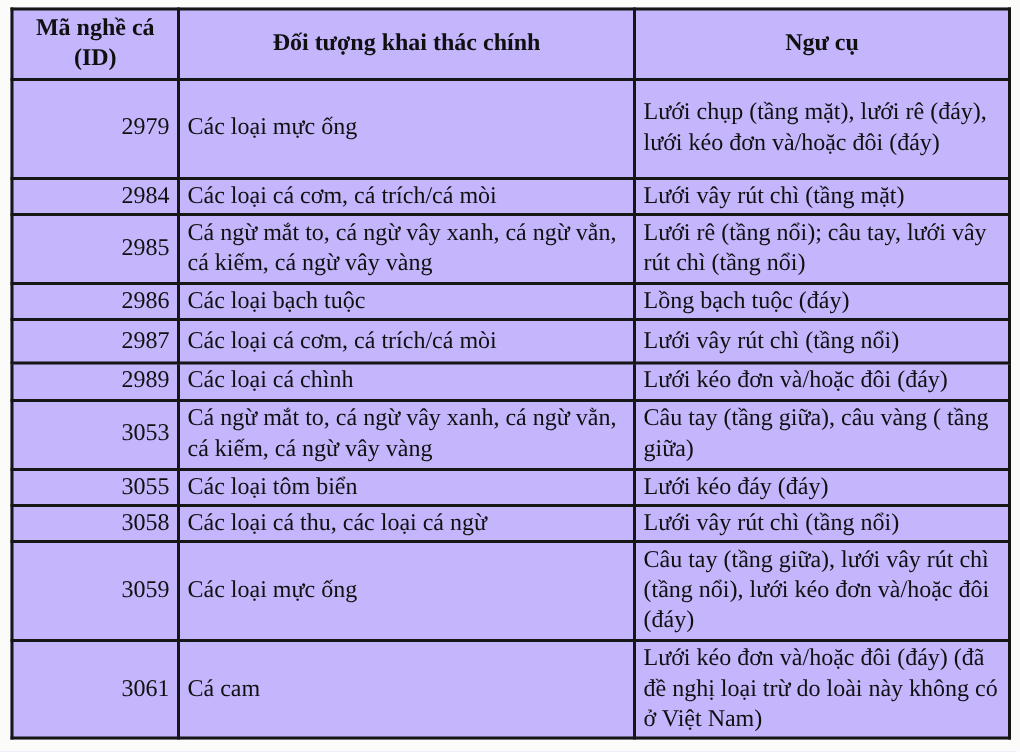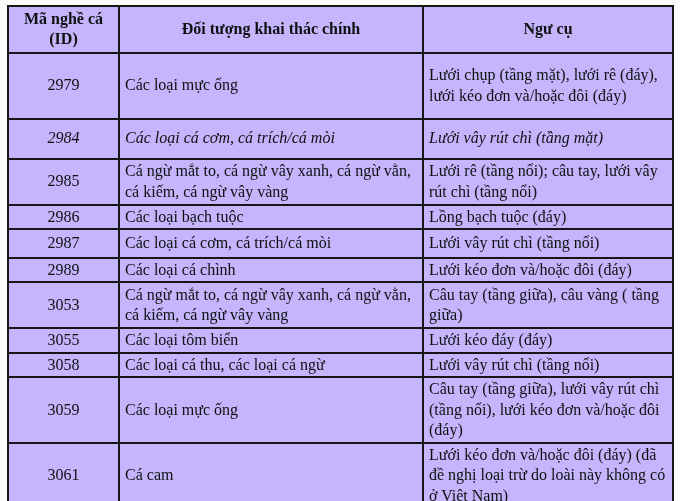--- a/index.html
+++ b/index.html
@@ -40,7 +40,7 @@
     padding: 2px 8px;
   }
   td.cell-id {
-    text-align: center;
+    text-align: right;
   }
   td.cell-target,
   td.cell-gear {

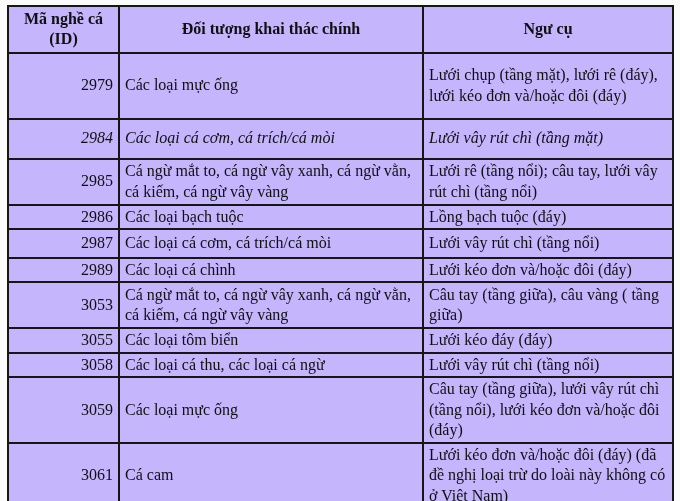--- a/index.html
+++ b/index.html
@@ -49,7 +49,7 @@
   
   thead tr            { height: 45px; }
   tbody tr:nth-child(1)  { height: 66px; }
-  tbody tr:nth-child(2)  { height: 40px; font-style: italic; }
+  tbody tr:nth-child(2)  { height: 24px; }
   tbody tr:nth-child(3)  { height: 46px; padding-left: 41px; }
   tbody tr:nth-child(4)  { height: 24px; }
   tbody tr:nth-child(5)  { height: 29px; }

